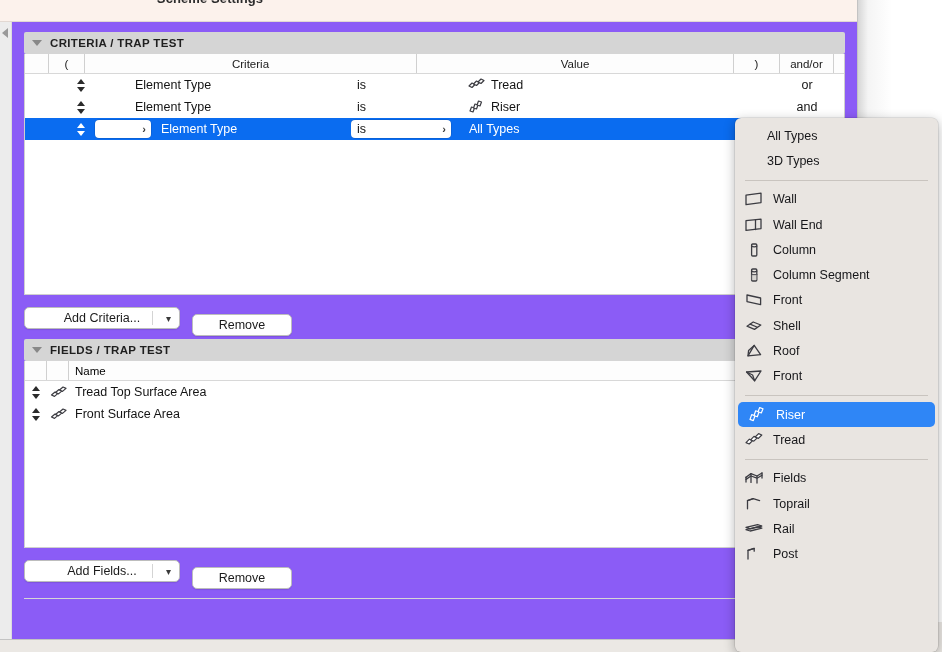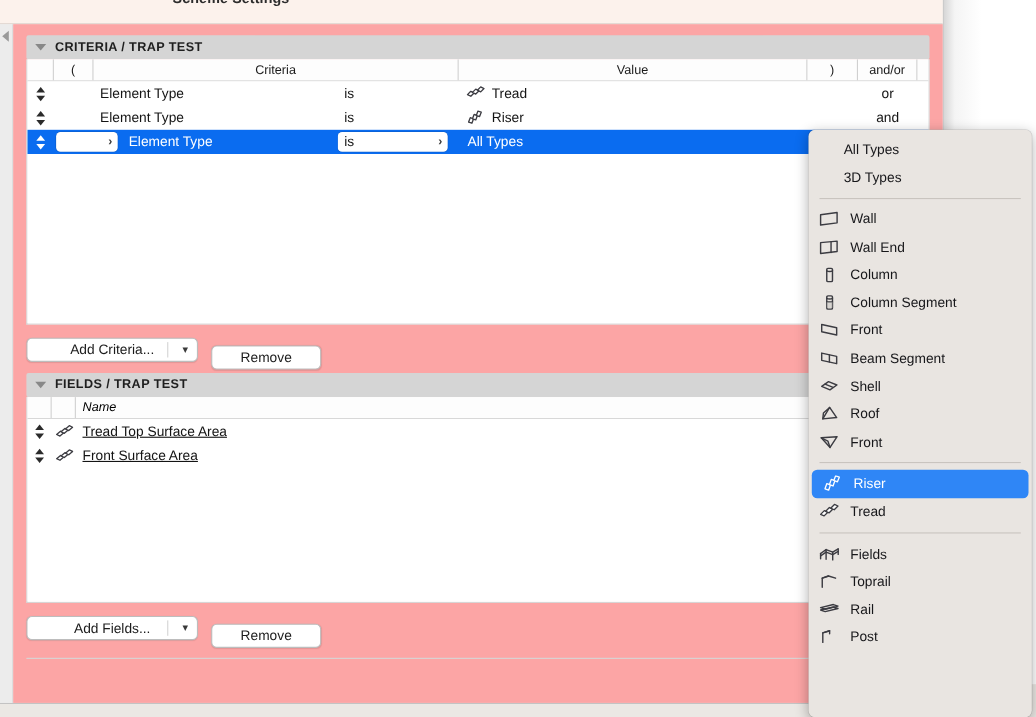--- a/index.html
+++ b/index.html
@@ -73,7 +73,7 @@
 
   .content {
     position: absolute; left: 12px; top: 22px; right: 0; bottom: 0;
-    background: #fca5a5;
+    background: #8b5cf6;
     padding: 0 12px;
   }
 

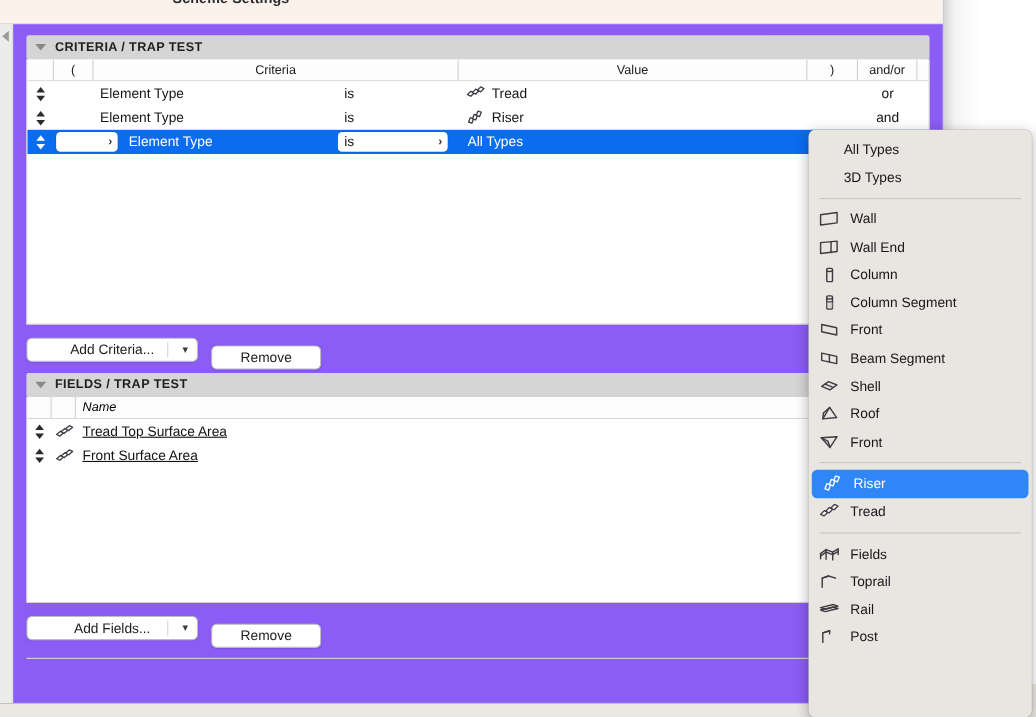--- a/index.html
+++ b/index.html
@@ -123,6 +123,7 @@
     height: 22px;
     font-size: 12.5px;
     color: #141414;
+    padding-left: 44px;
   }
   .trow.selected { background: #0a6cf0; color: #ffffff; }
 

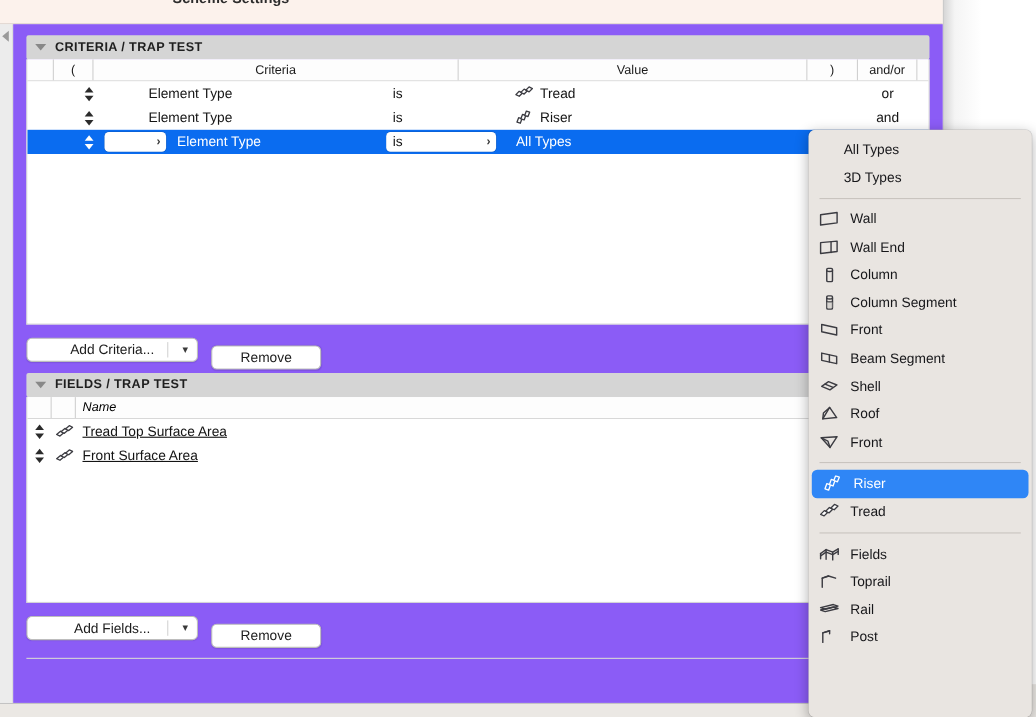--- a/index.html
+++ b/index.html
@@ -540,17 +540,6 @@
       <span>Front</span>
     </div>
 
-    <div class="menu-item">
-      <span class="mi-icon">
-        <svg width="20" height="16" viewBox="0 0 20 16">
-            <g class="dn">
-              <path d="M3 3 L3 9.6 L16.6 12.6 L16.6 6 Z"></path>
-              <path d="M10 4.6 L10 11.1"></path>
-            </g>
-          </svg>
-      </span>
-      <span>Beam Segment</span>
-    </div>
 
     <div class="menu-item">
       <span class="mi-icon">

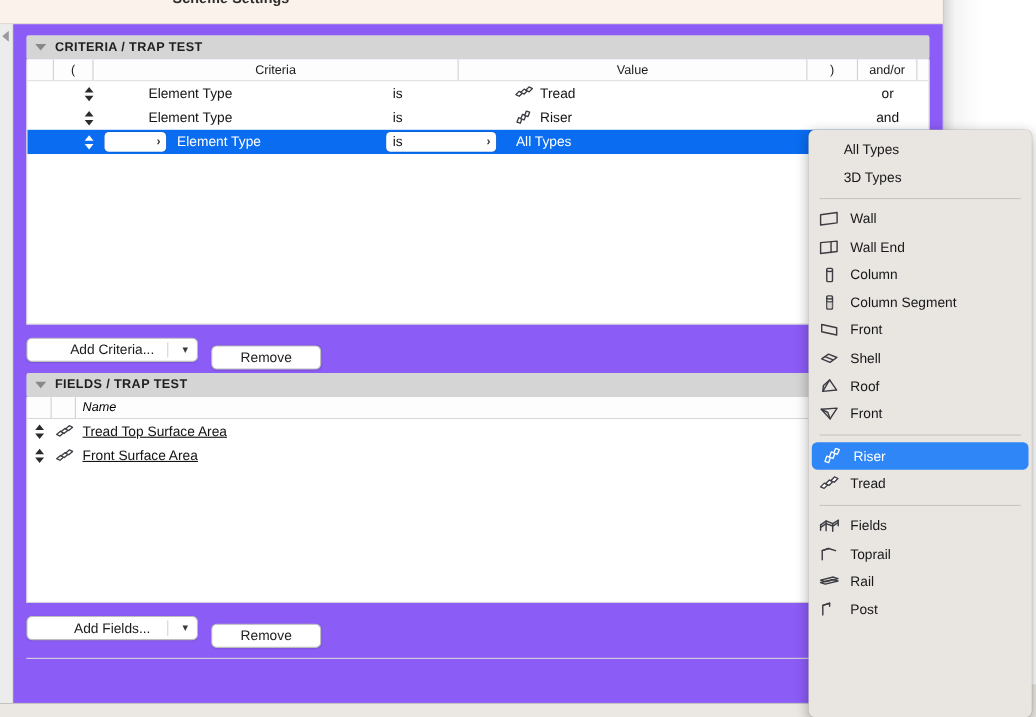--- a/index.html
+++ b/index.html
@@ -209,7 +209,7 @@
 
   
   .fhead { display: flex; height: 20px; background: #fdfdfd; border-bottom: 1px solid #d8d8d8; font-size: 11.5px; }
-  .fhead .th { display:flex; align-items:center; height:100%; border-right: 1px solid #d0d0d0; font-style: italic; }
+  .fhead .th { display:flex; align-items:center; height:100%; border-right: 1px solid #d0d0d0; }
   .fhead .th.t1 { width: 22px; }
   .fhead .th.t2 { width: 22px; }
   .fhead .th.t3 { flex:1; padding-left: 6px; border-right: 1px solid #d0d0d0;}

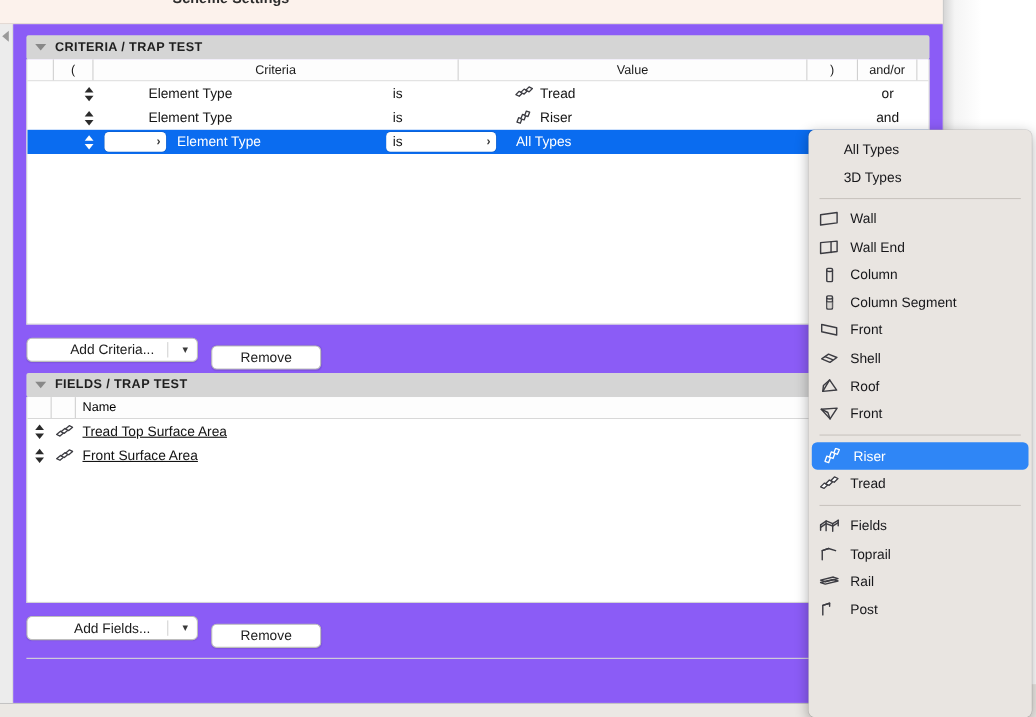--- a/index.html
+++ b/index.html
@@ -217,7 +217,7 @@
   .frow { display: flex; align-items: center; height: 22px; font-size: 12.5px; color:#141414; }
   .frow .c1 { width: 22px; display:flex; align-items:center; justify-content:center; }
   .frow .c2 { width: 22px; display:flex; align-items:center; justify-content:center; }
-  .frow .c3 { flex: 1; padding-left: 6px; display:flex; align-items:center; gap:7px;text-decoration:underline;}
+  .frow .c3 { flex: 1; padding-left: 6px; display:flex; align-items:center; gap:7px;}
   .frow .c4 { width: 28px; display:flex; align-items:center; justify-content:center; }
 
   

